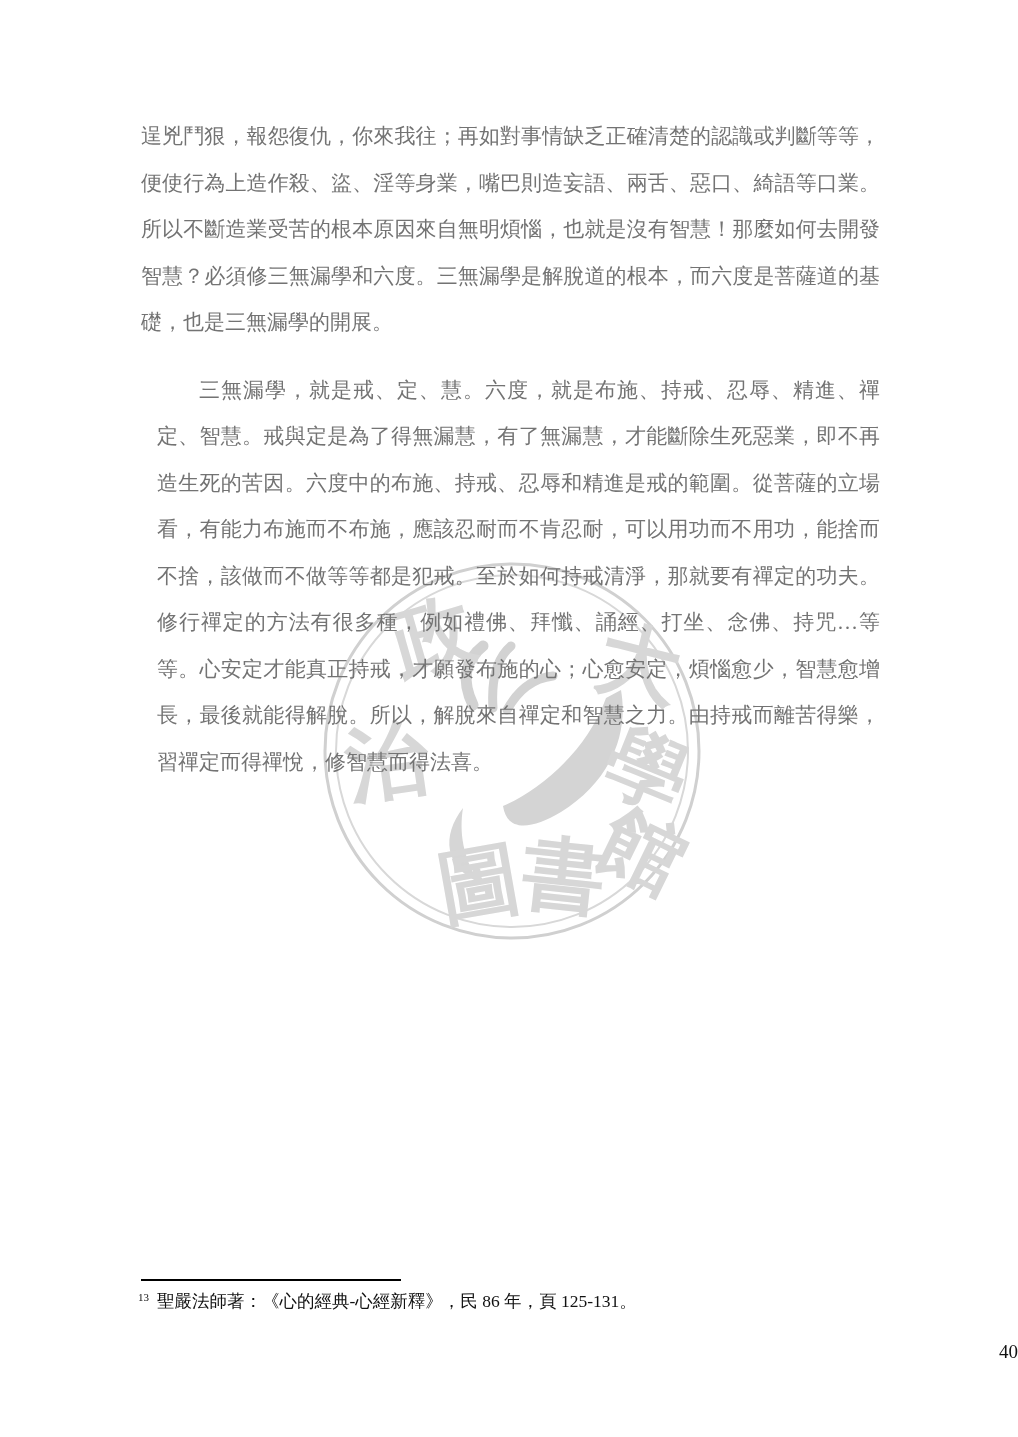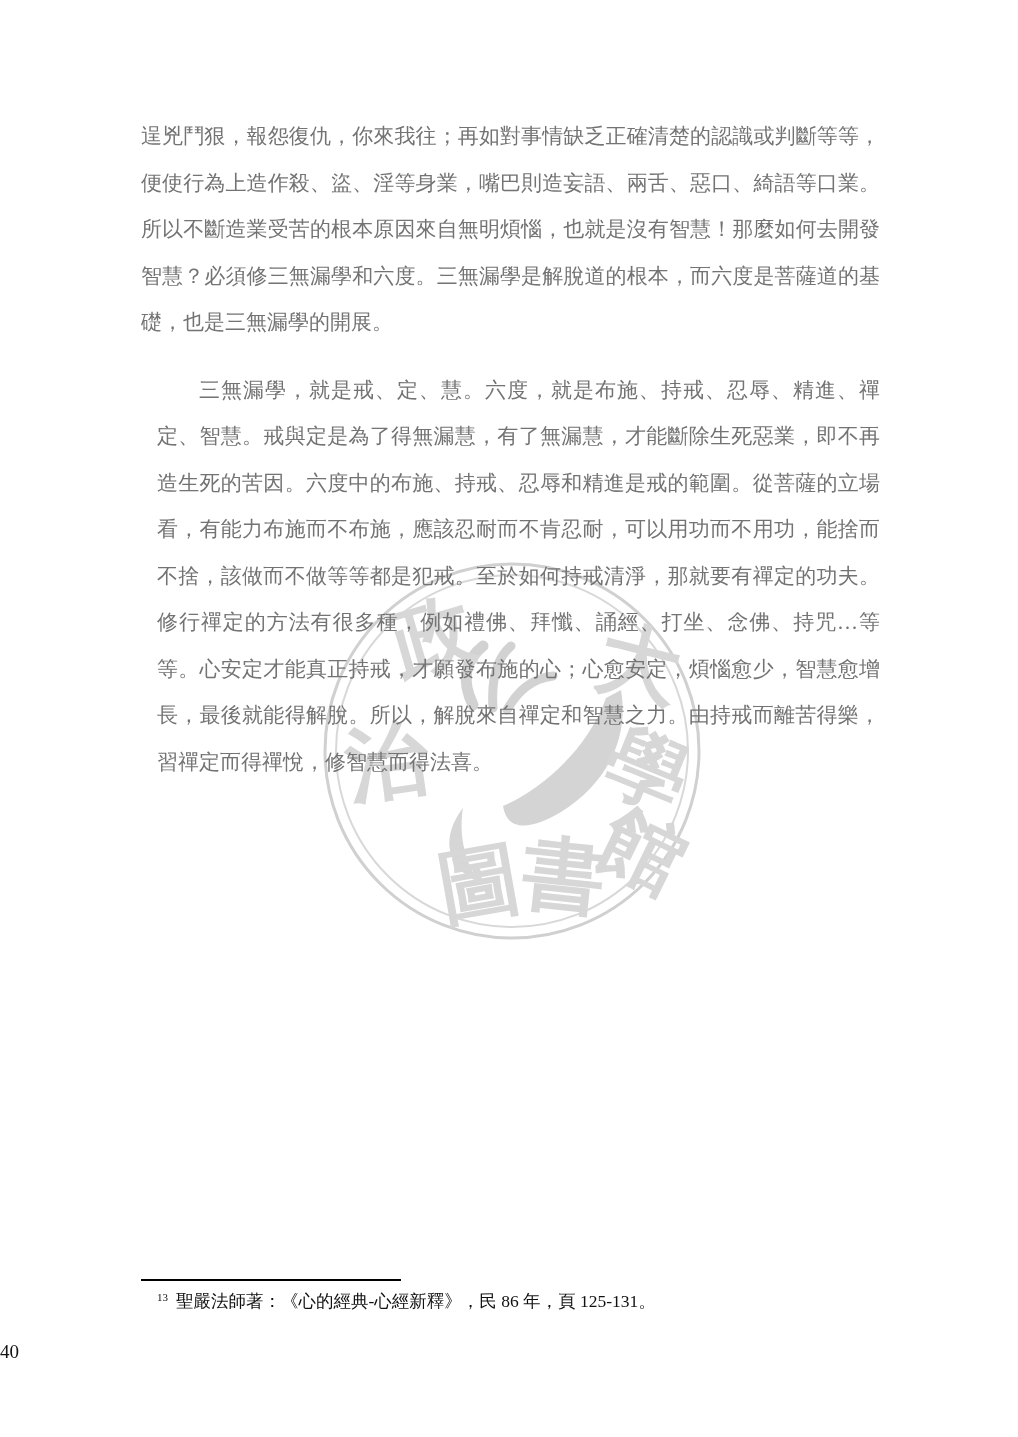--- a/index.html
+++ b/index.html
@@ -65,7 +65,7 @@
   }
   .footnote {
     position: absolute;
-    left: 157px;
+    left: 138px;
     top: 1288px;
     width: 739px;
     font-size: 17.5px;

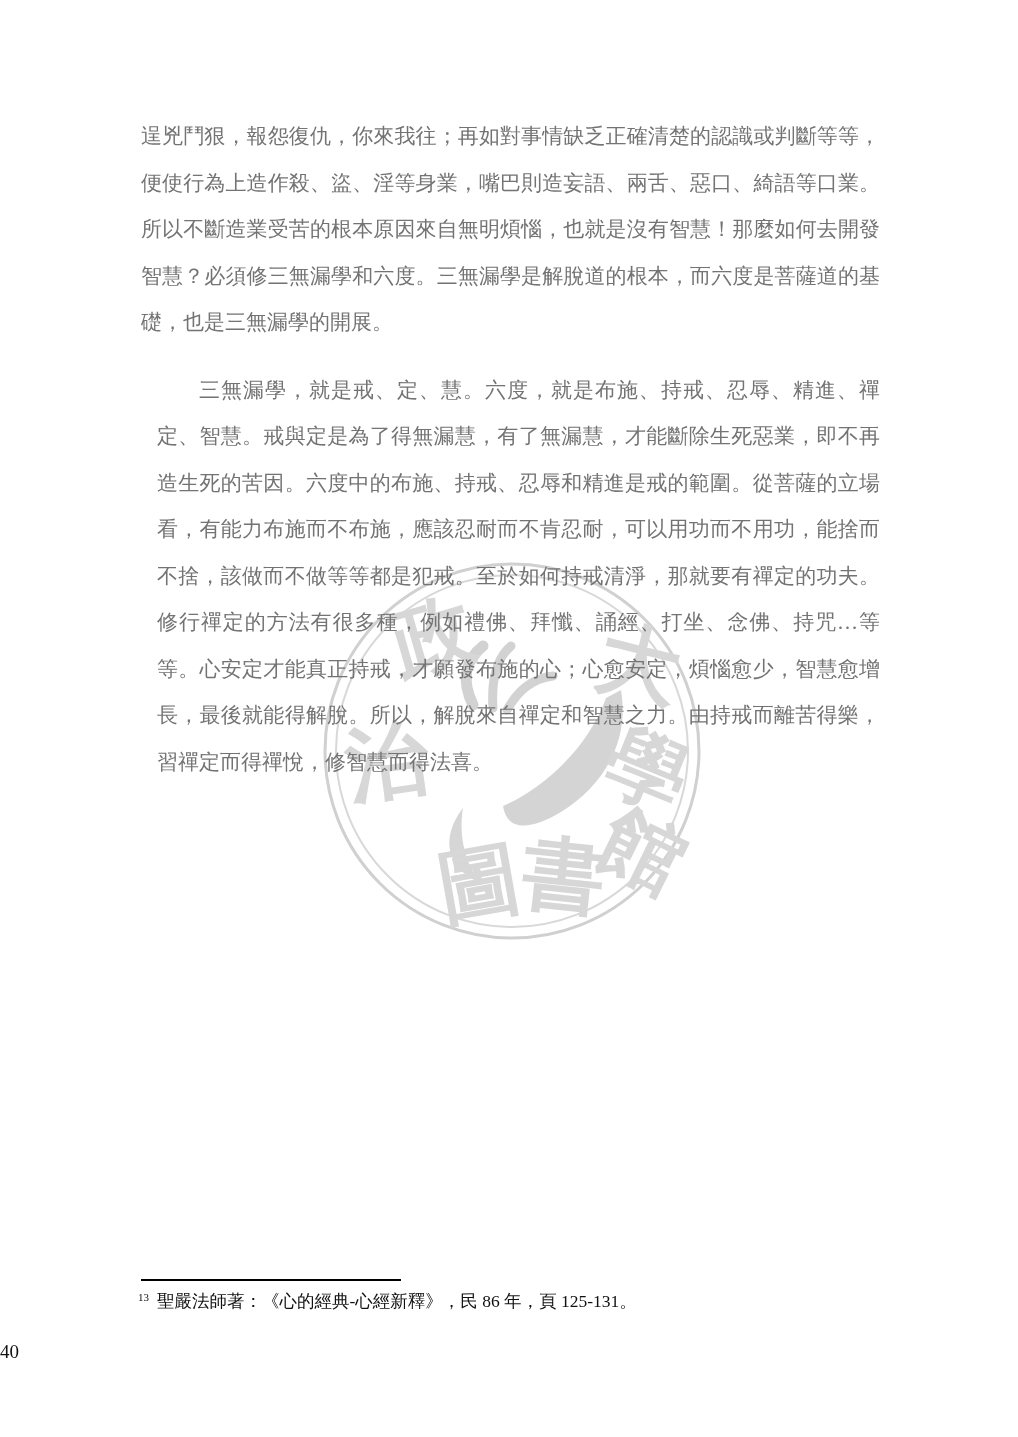--- a/index.html
+++ b/index.html
@@ -86,7 +86,7 @@
     left: 0;
     top: 1341px;
     width: 1018px;
-    text-align: left;
+    text-align: right;
     font-size: 19px;
     z-index: 1;
     color: #111111;

